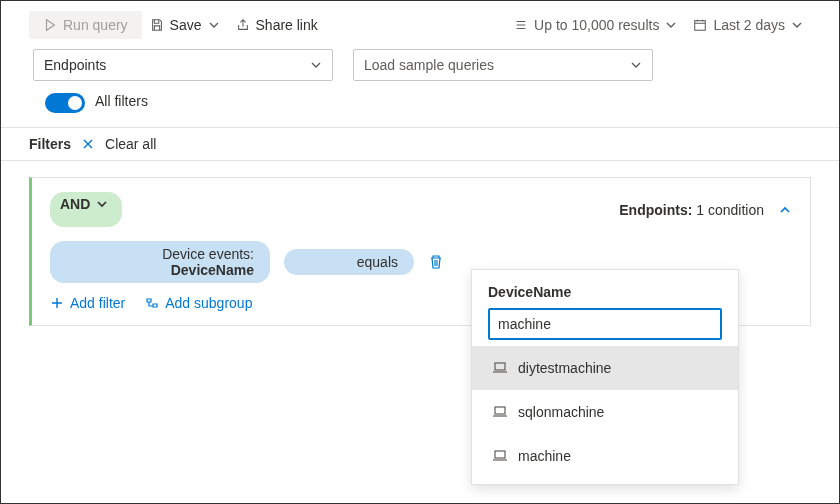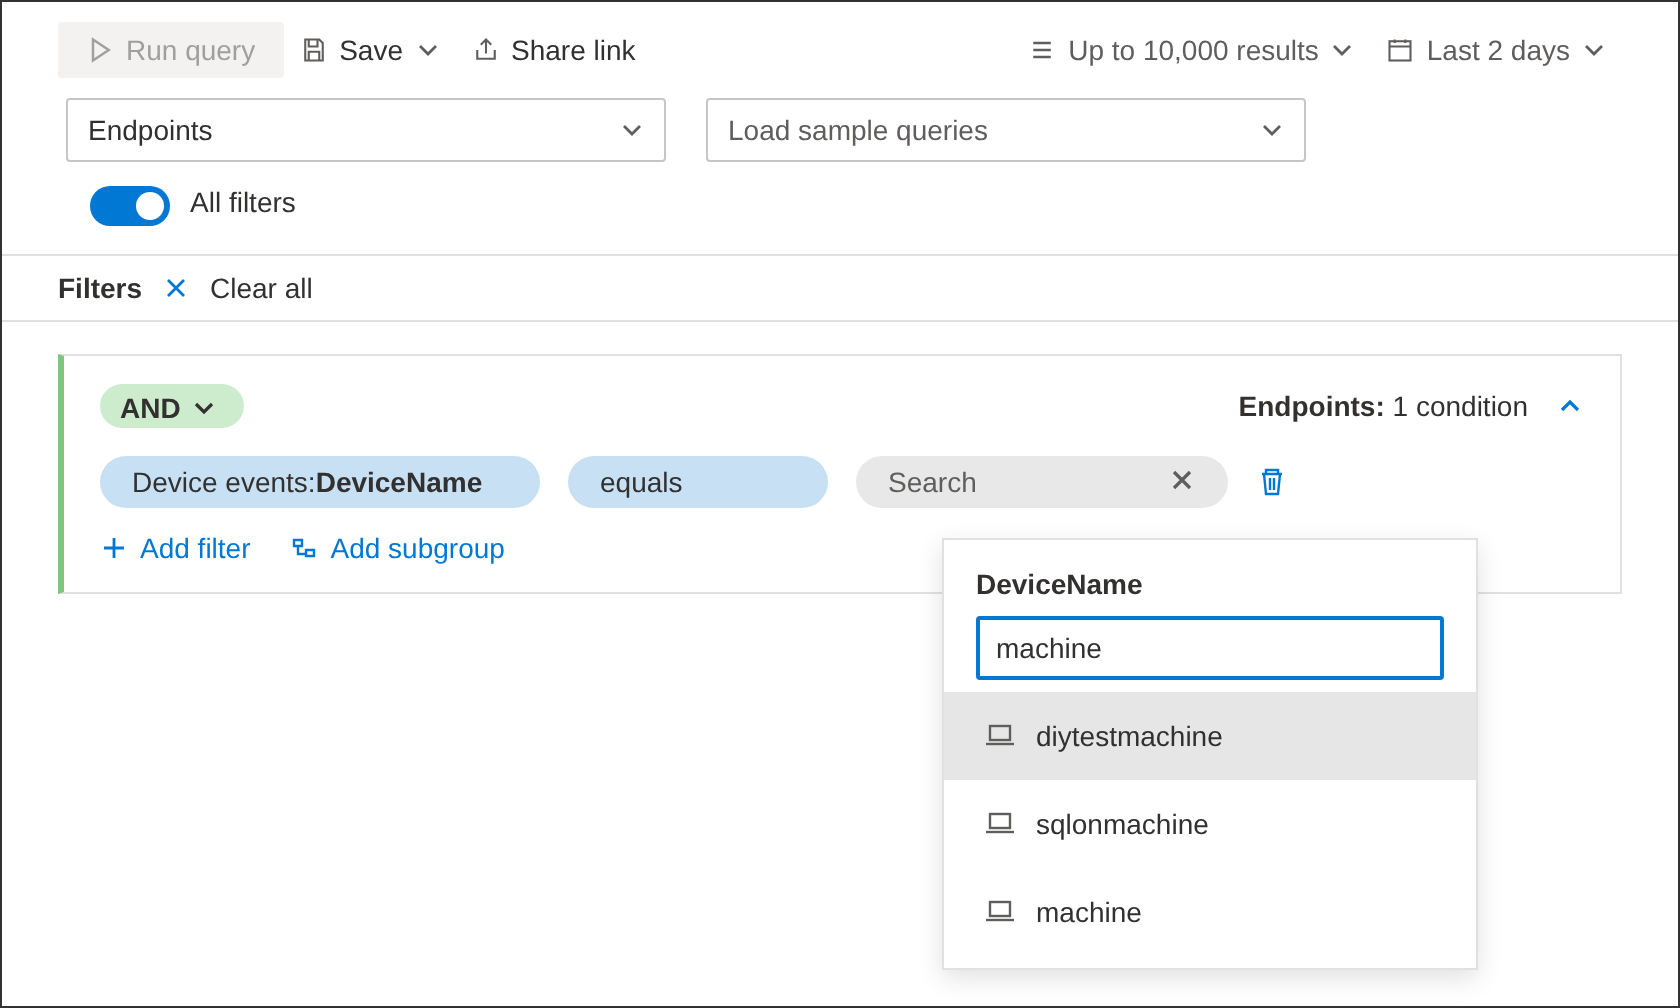--- a/index.html
+++ b/index.html
@@ -111,7 +111,7 @@
   .and-pill {
     background: var(--pill-green);
     border-radius: 14px;
-    padding: 4px 14px 2px 10px;
+    padding: 4px 14px 15px 10px;
     font-weight: 600;
     display: inline-flex; align-items: center; gap: 6px;
     cursor: pointer;

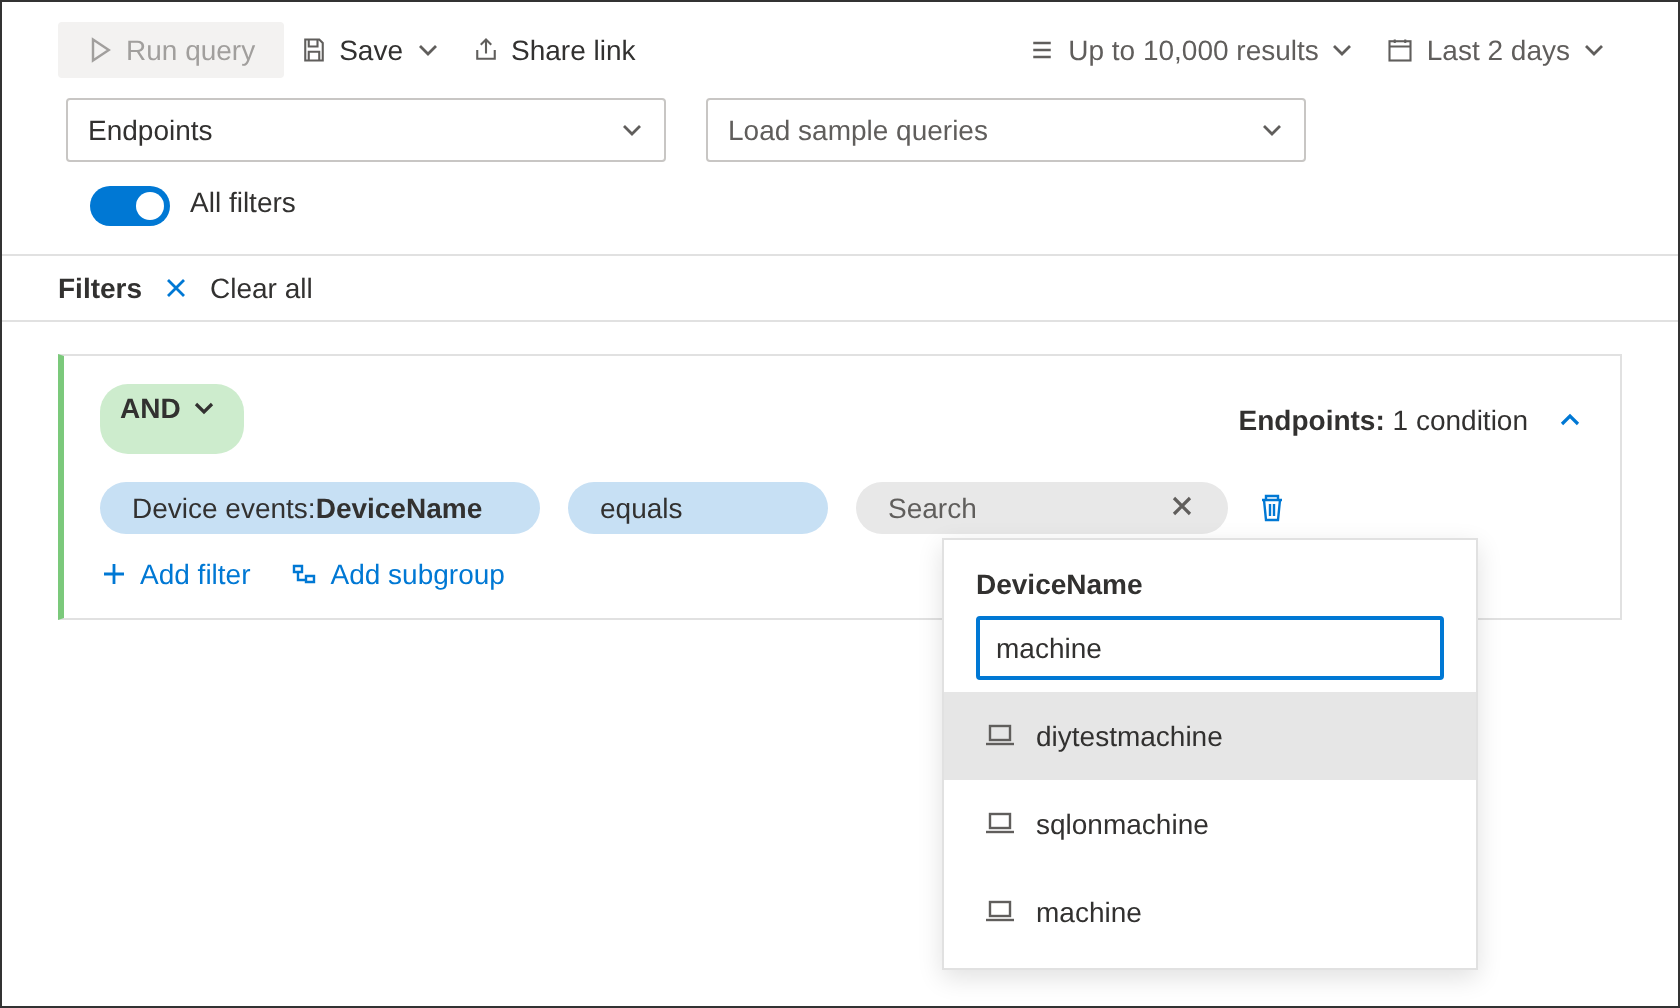--- a/index.html
+++ b/index.html
@@ -127,7 +127,7 @@
     border-radius: 14px;
     padding: 5px 16px;
     background: var(--pill-blue);
-    display: inline-flex; align-items: flex-start;
+    display: inline-flex; align-items: flex-end; flex-direction: column;
   }
   .pill.gray { background: var(--pill-gray); color: var(--text-soft); gap: 8px; }
   .pill.gray .x { margin-left: 88px; cursor: pointer; color: #605e5c; }

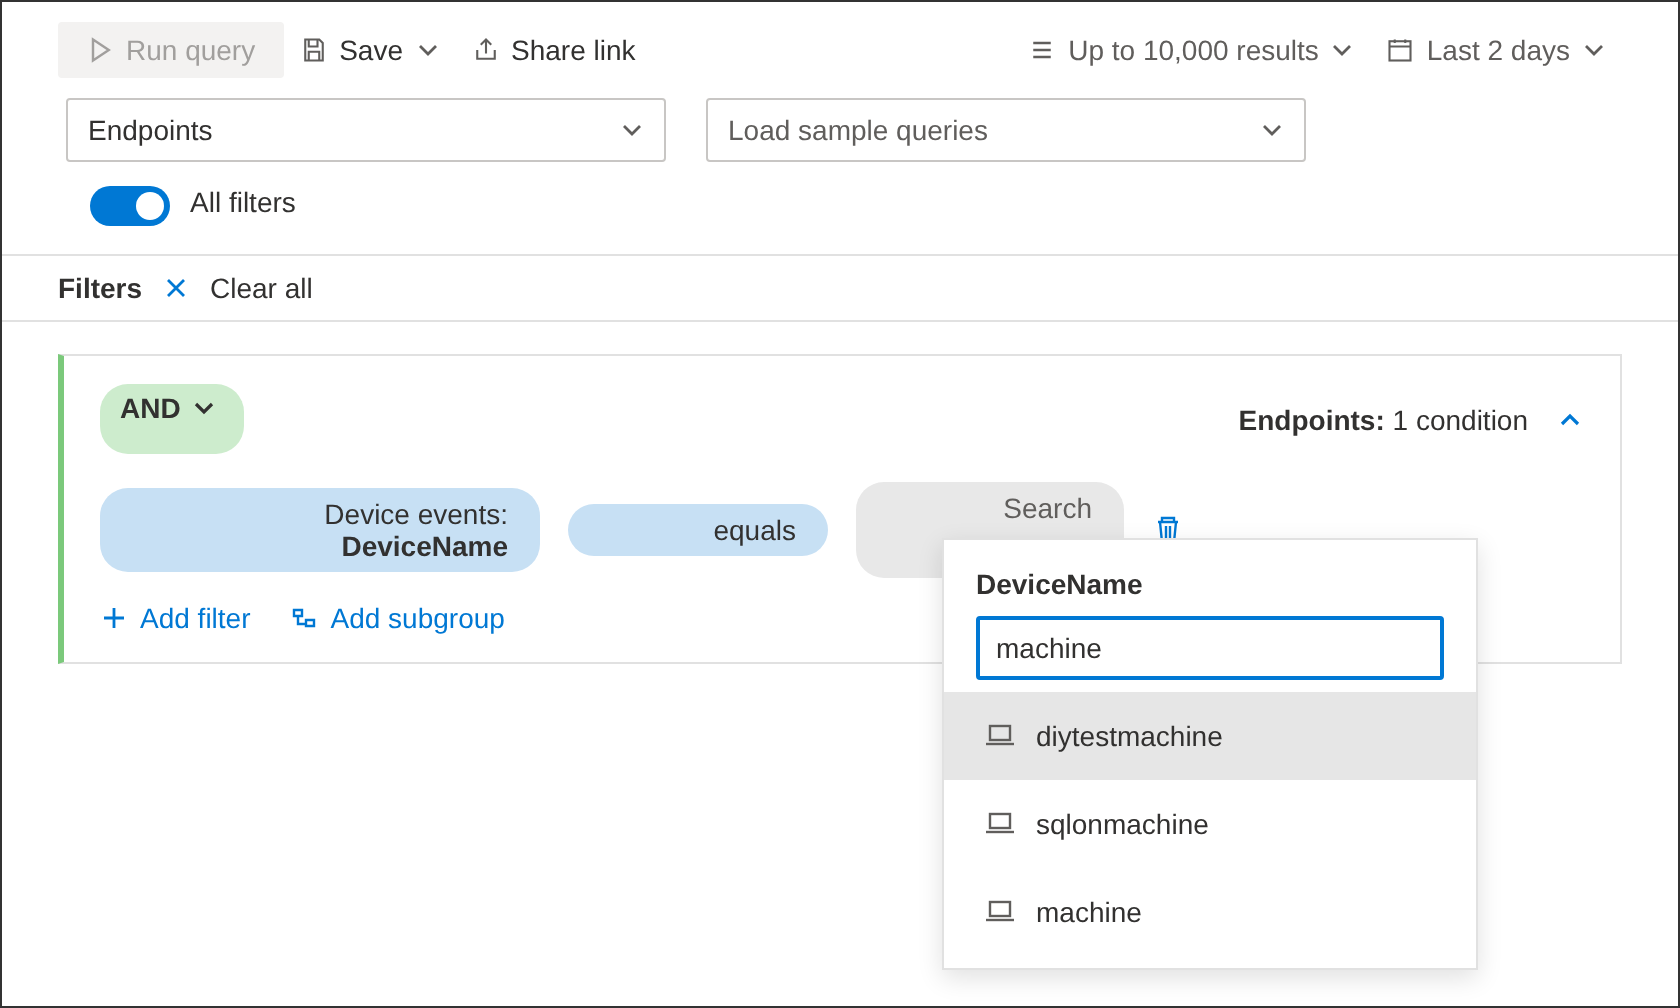--- a/index.html
+++ b/index.html
@@ -295,14 +295,6 @@
       <div class="pill" style="min-width:130px;">
         <span>equals</span>
       </div>
-      <div class="pill gray">
-        <span>Search</span>
-        <span class="x">
-          <svg class="ico-sm" viewBox="0 0 14 14">
-              <path d="M3 3l8 8M11 3l-8 8" stroke="#605e5c" stroke-width="1.6"></path>
-            </svg>
-        </span>
-      </div>
       <span class="trash">
         <svg class="ico" viewBox="0 0 16 16">
             <path d="M3 4h10 M5 4V2h6v2 M4 4l1 10h6l1-10 M7 6v6 M9 6v6" fill="none" stroke="currentColor" stroke-width="1.2"></path>

